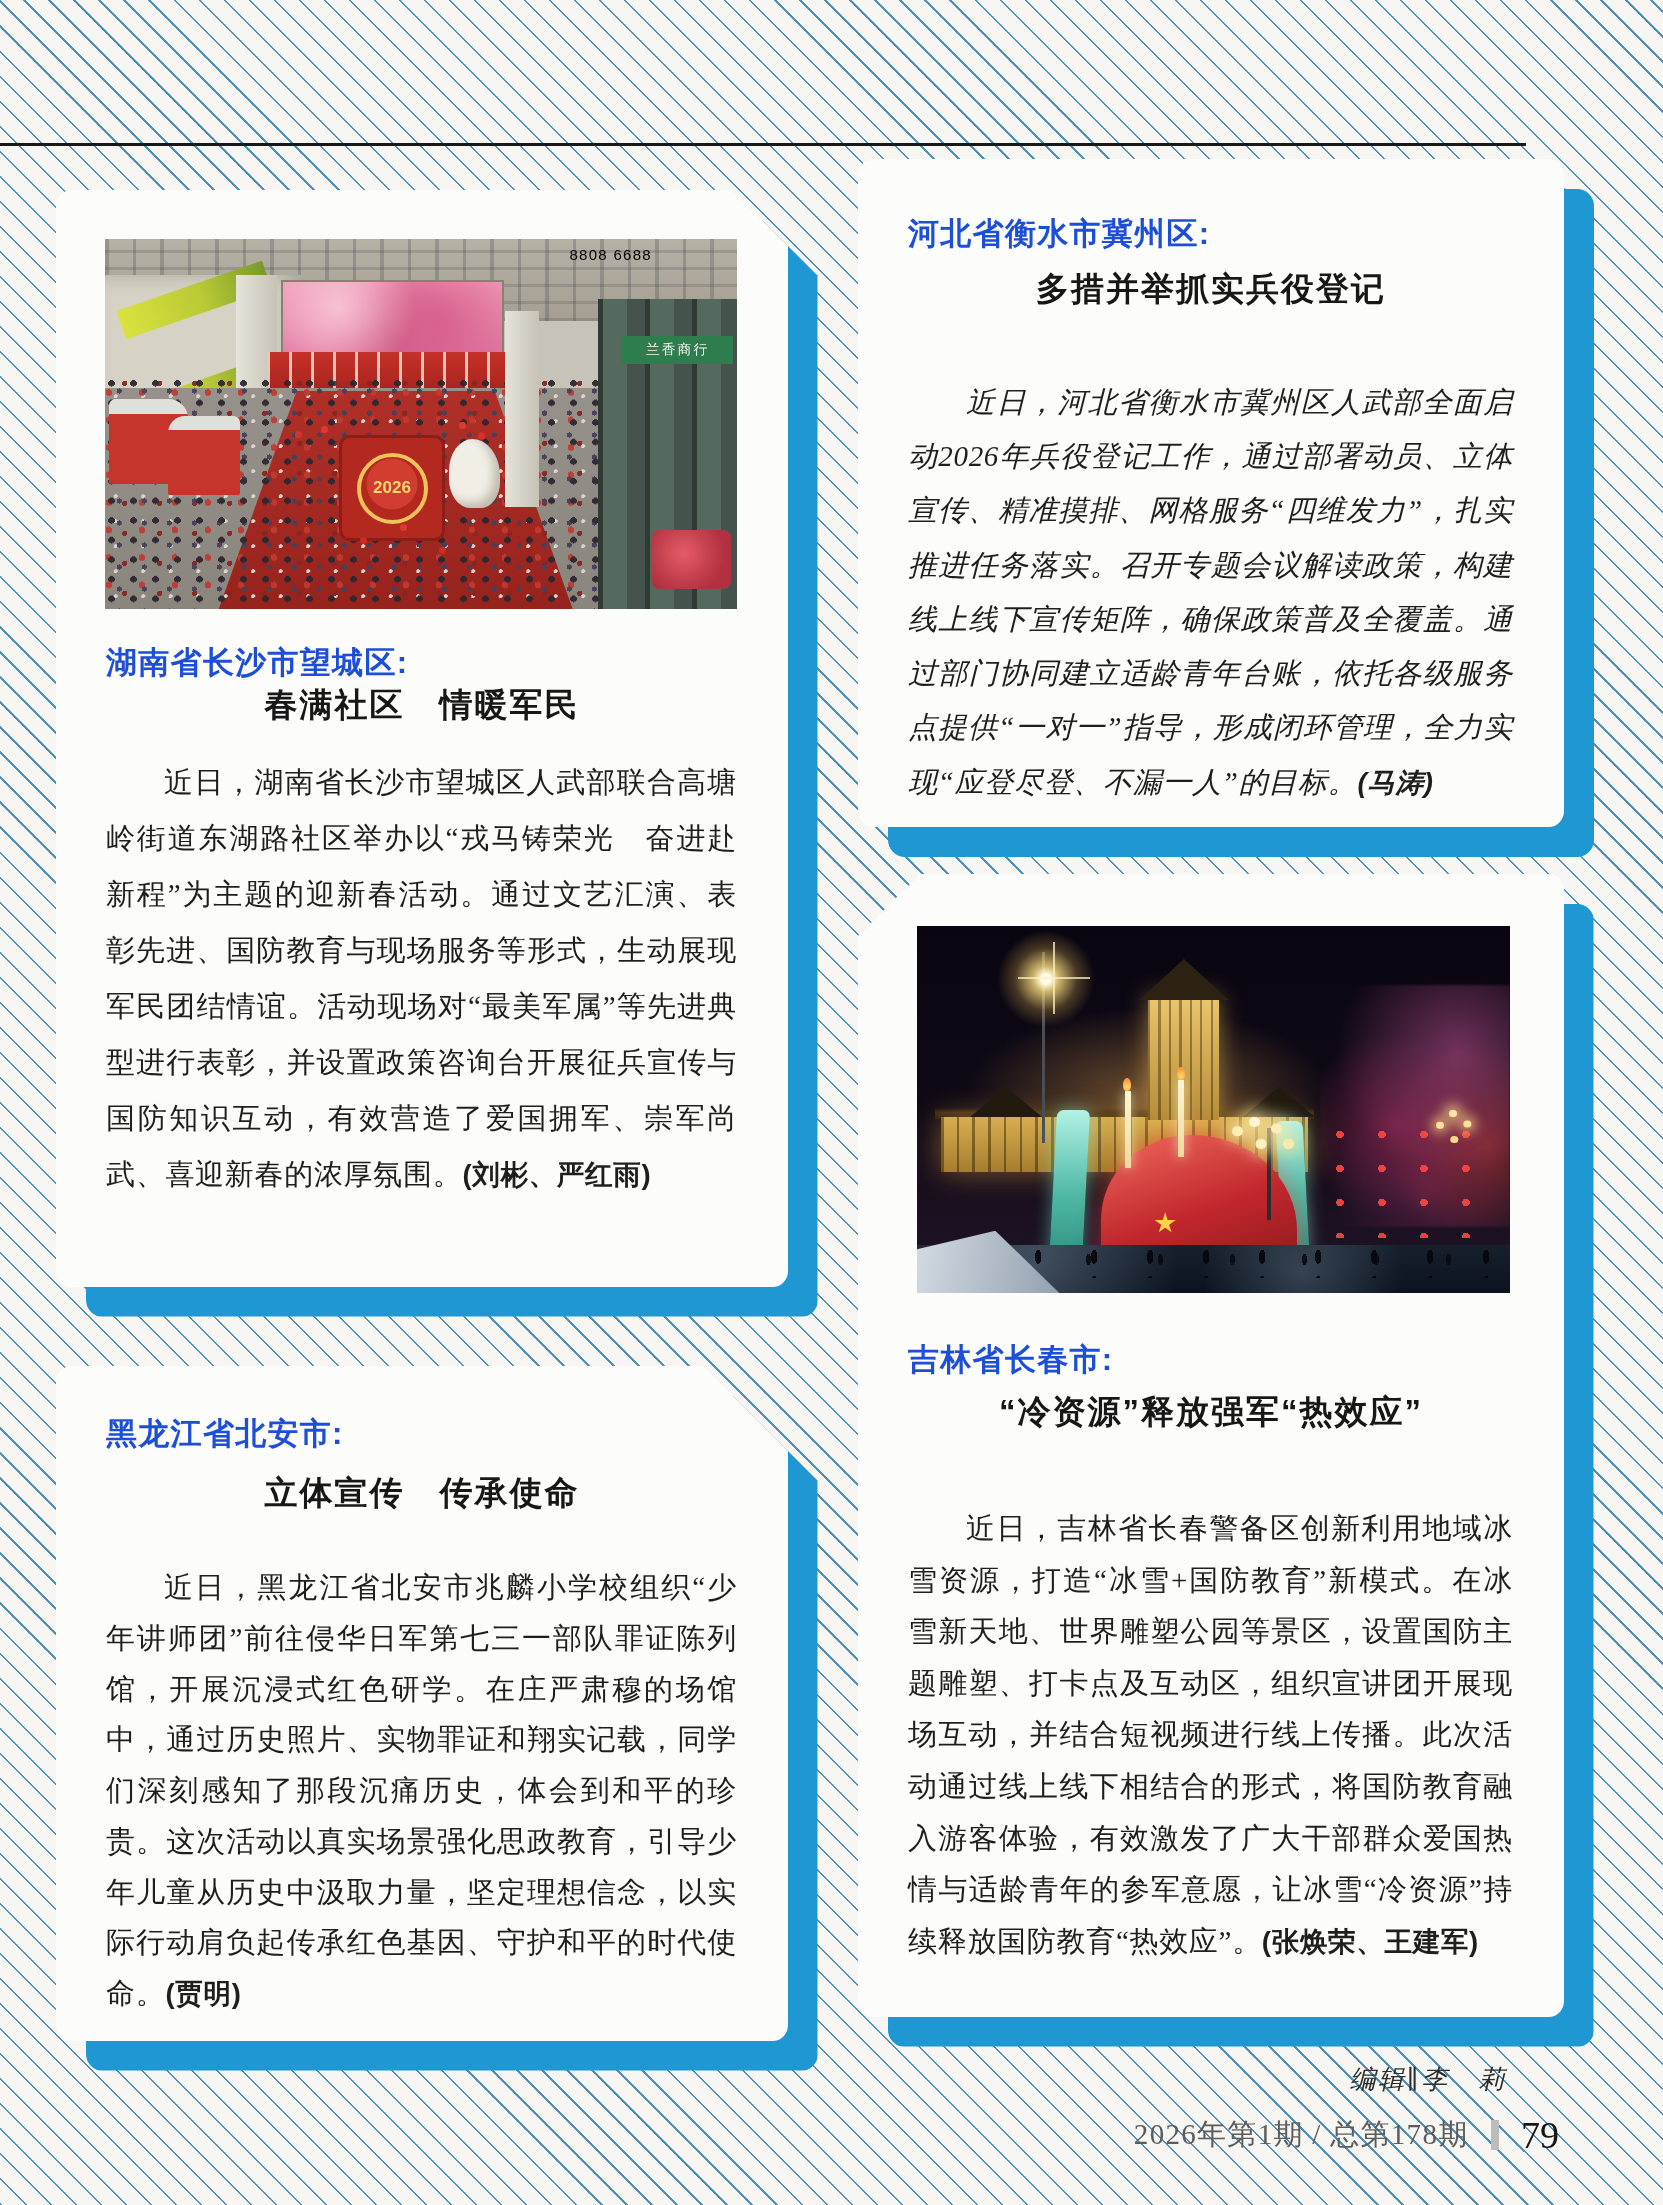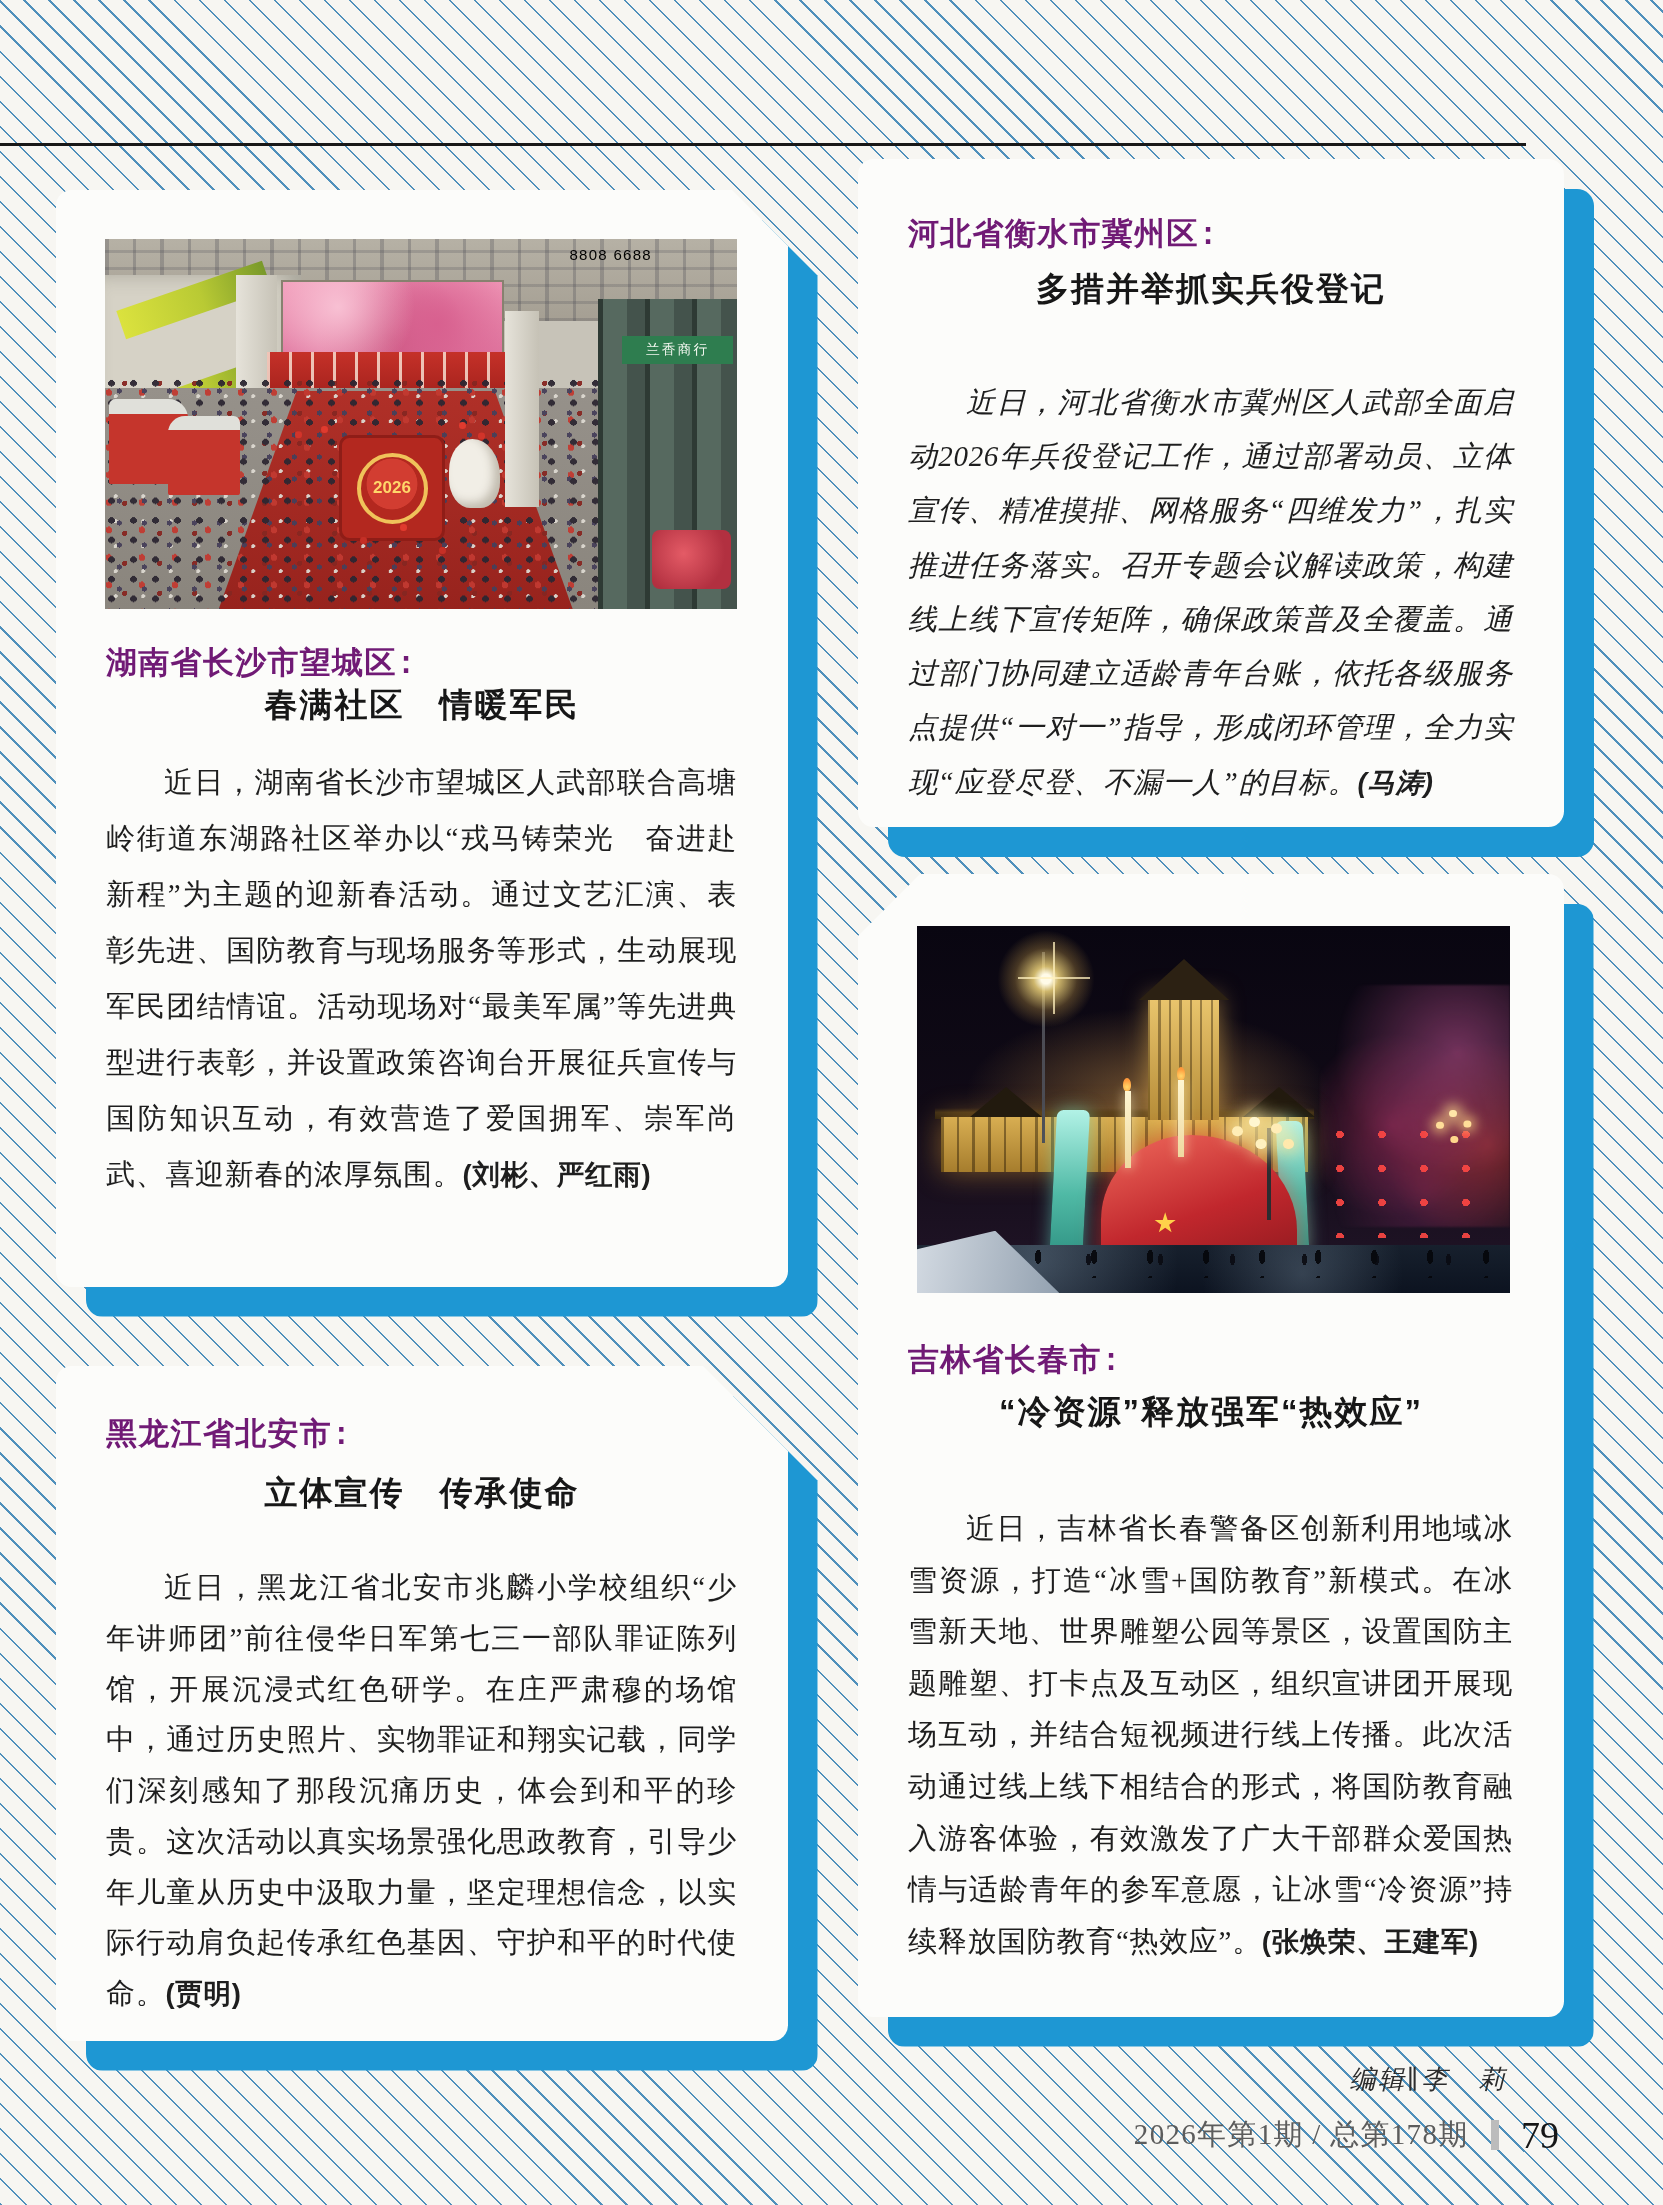--- a/index.html
+++ b/index.html
@@ -25,8 +25,8 @@
   .bevel-tl-95{clip-path:polygon(62px 0,100% 0,100% 100%,0 100%,0 62px);}
 
   
-  .loc{position:absolute;left:50px;margin:0;font-family:Liberation Mono, monospace;
-       font-weight:800;font-size:31px;color:#701a75;letter-spacing:1.3px;}
+  .loc{position:absolute;left:50px;margin:0;font-family:Liberation Sans, sans-serif;
+       font-weight:800;font-size:31px;color:#1d4ed8;letter-spacing:1.3px;}
   .ttl{position:absolute;left:0;right:0;margin:0;text-align:center;
        font-family:"Liberation Sans","DejaVu Sans",sans-serif;font-weight:900;
        font-size:33px;color:#171717;letter-spacing:2px;}

